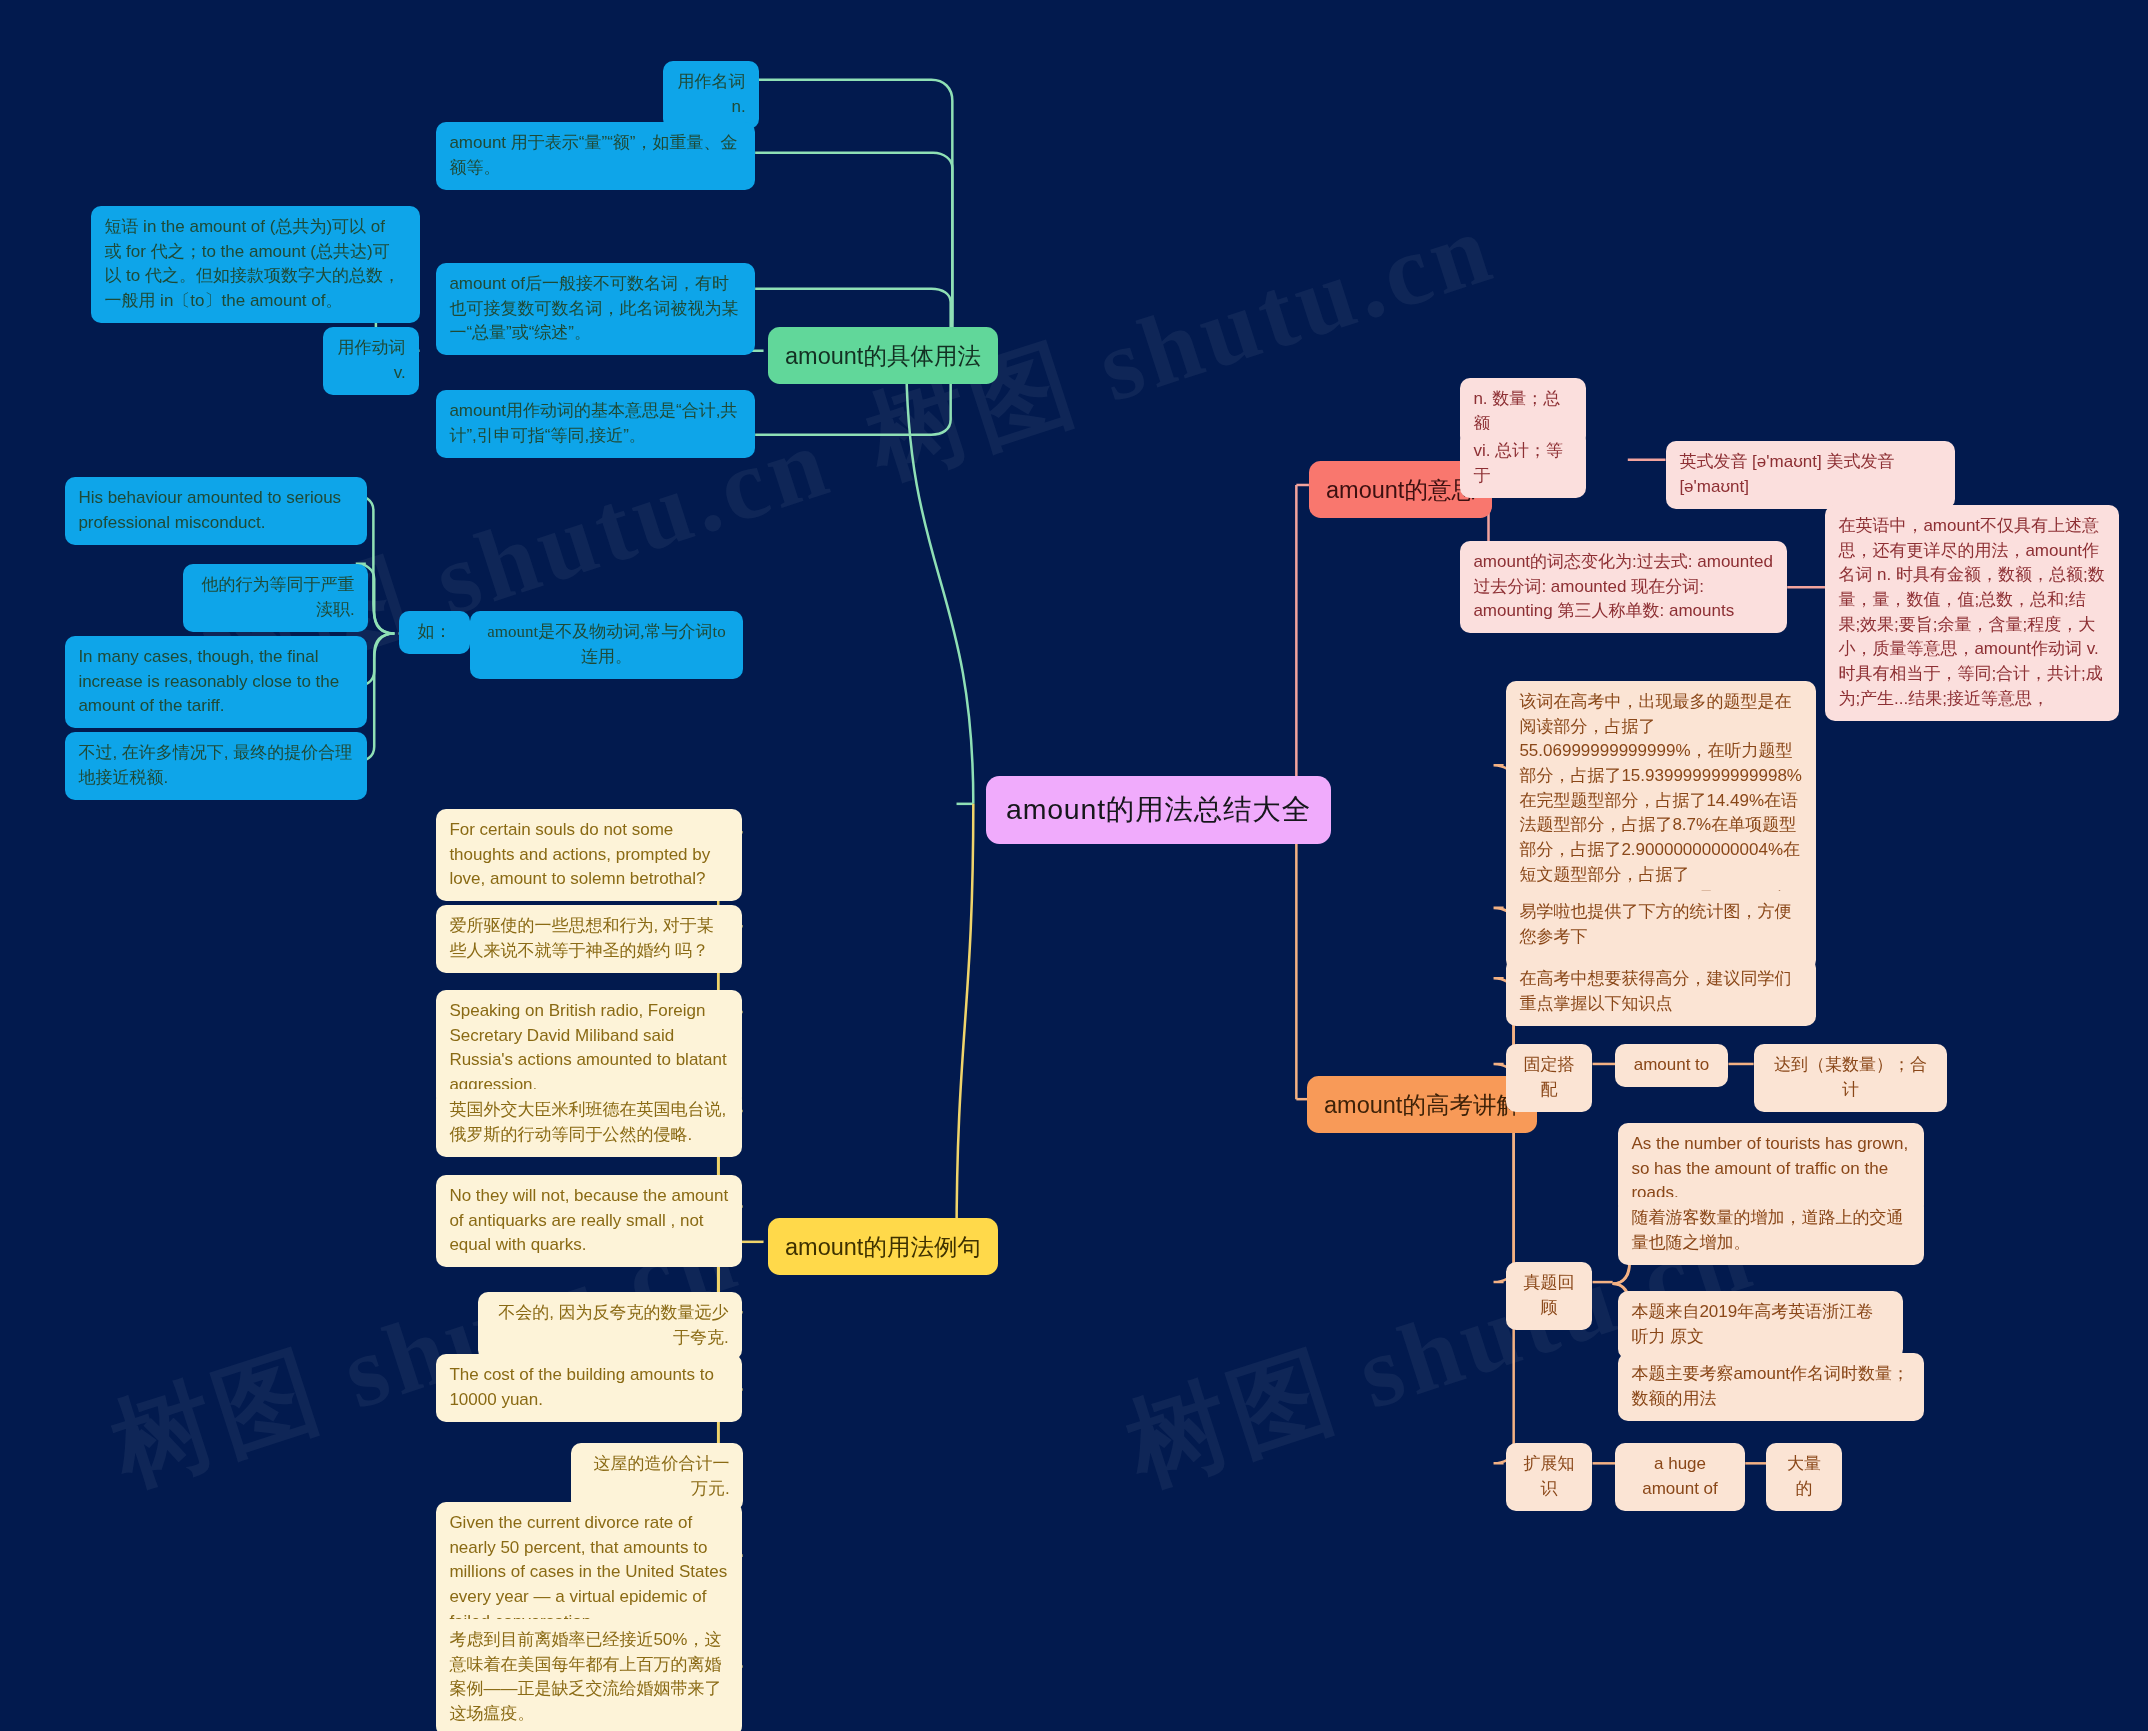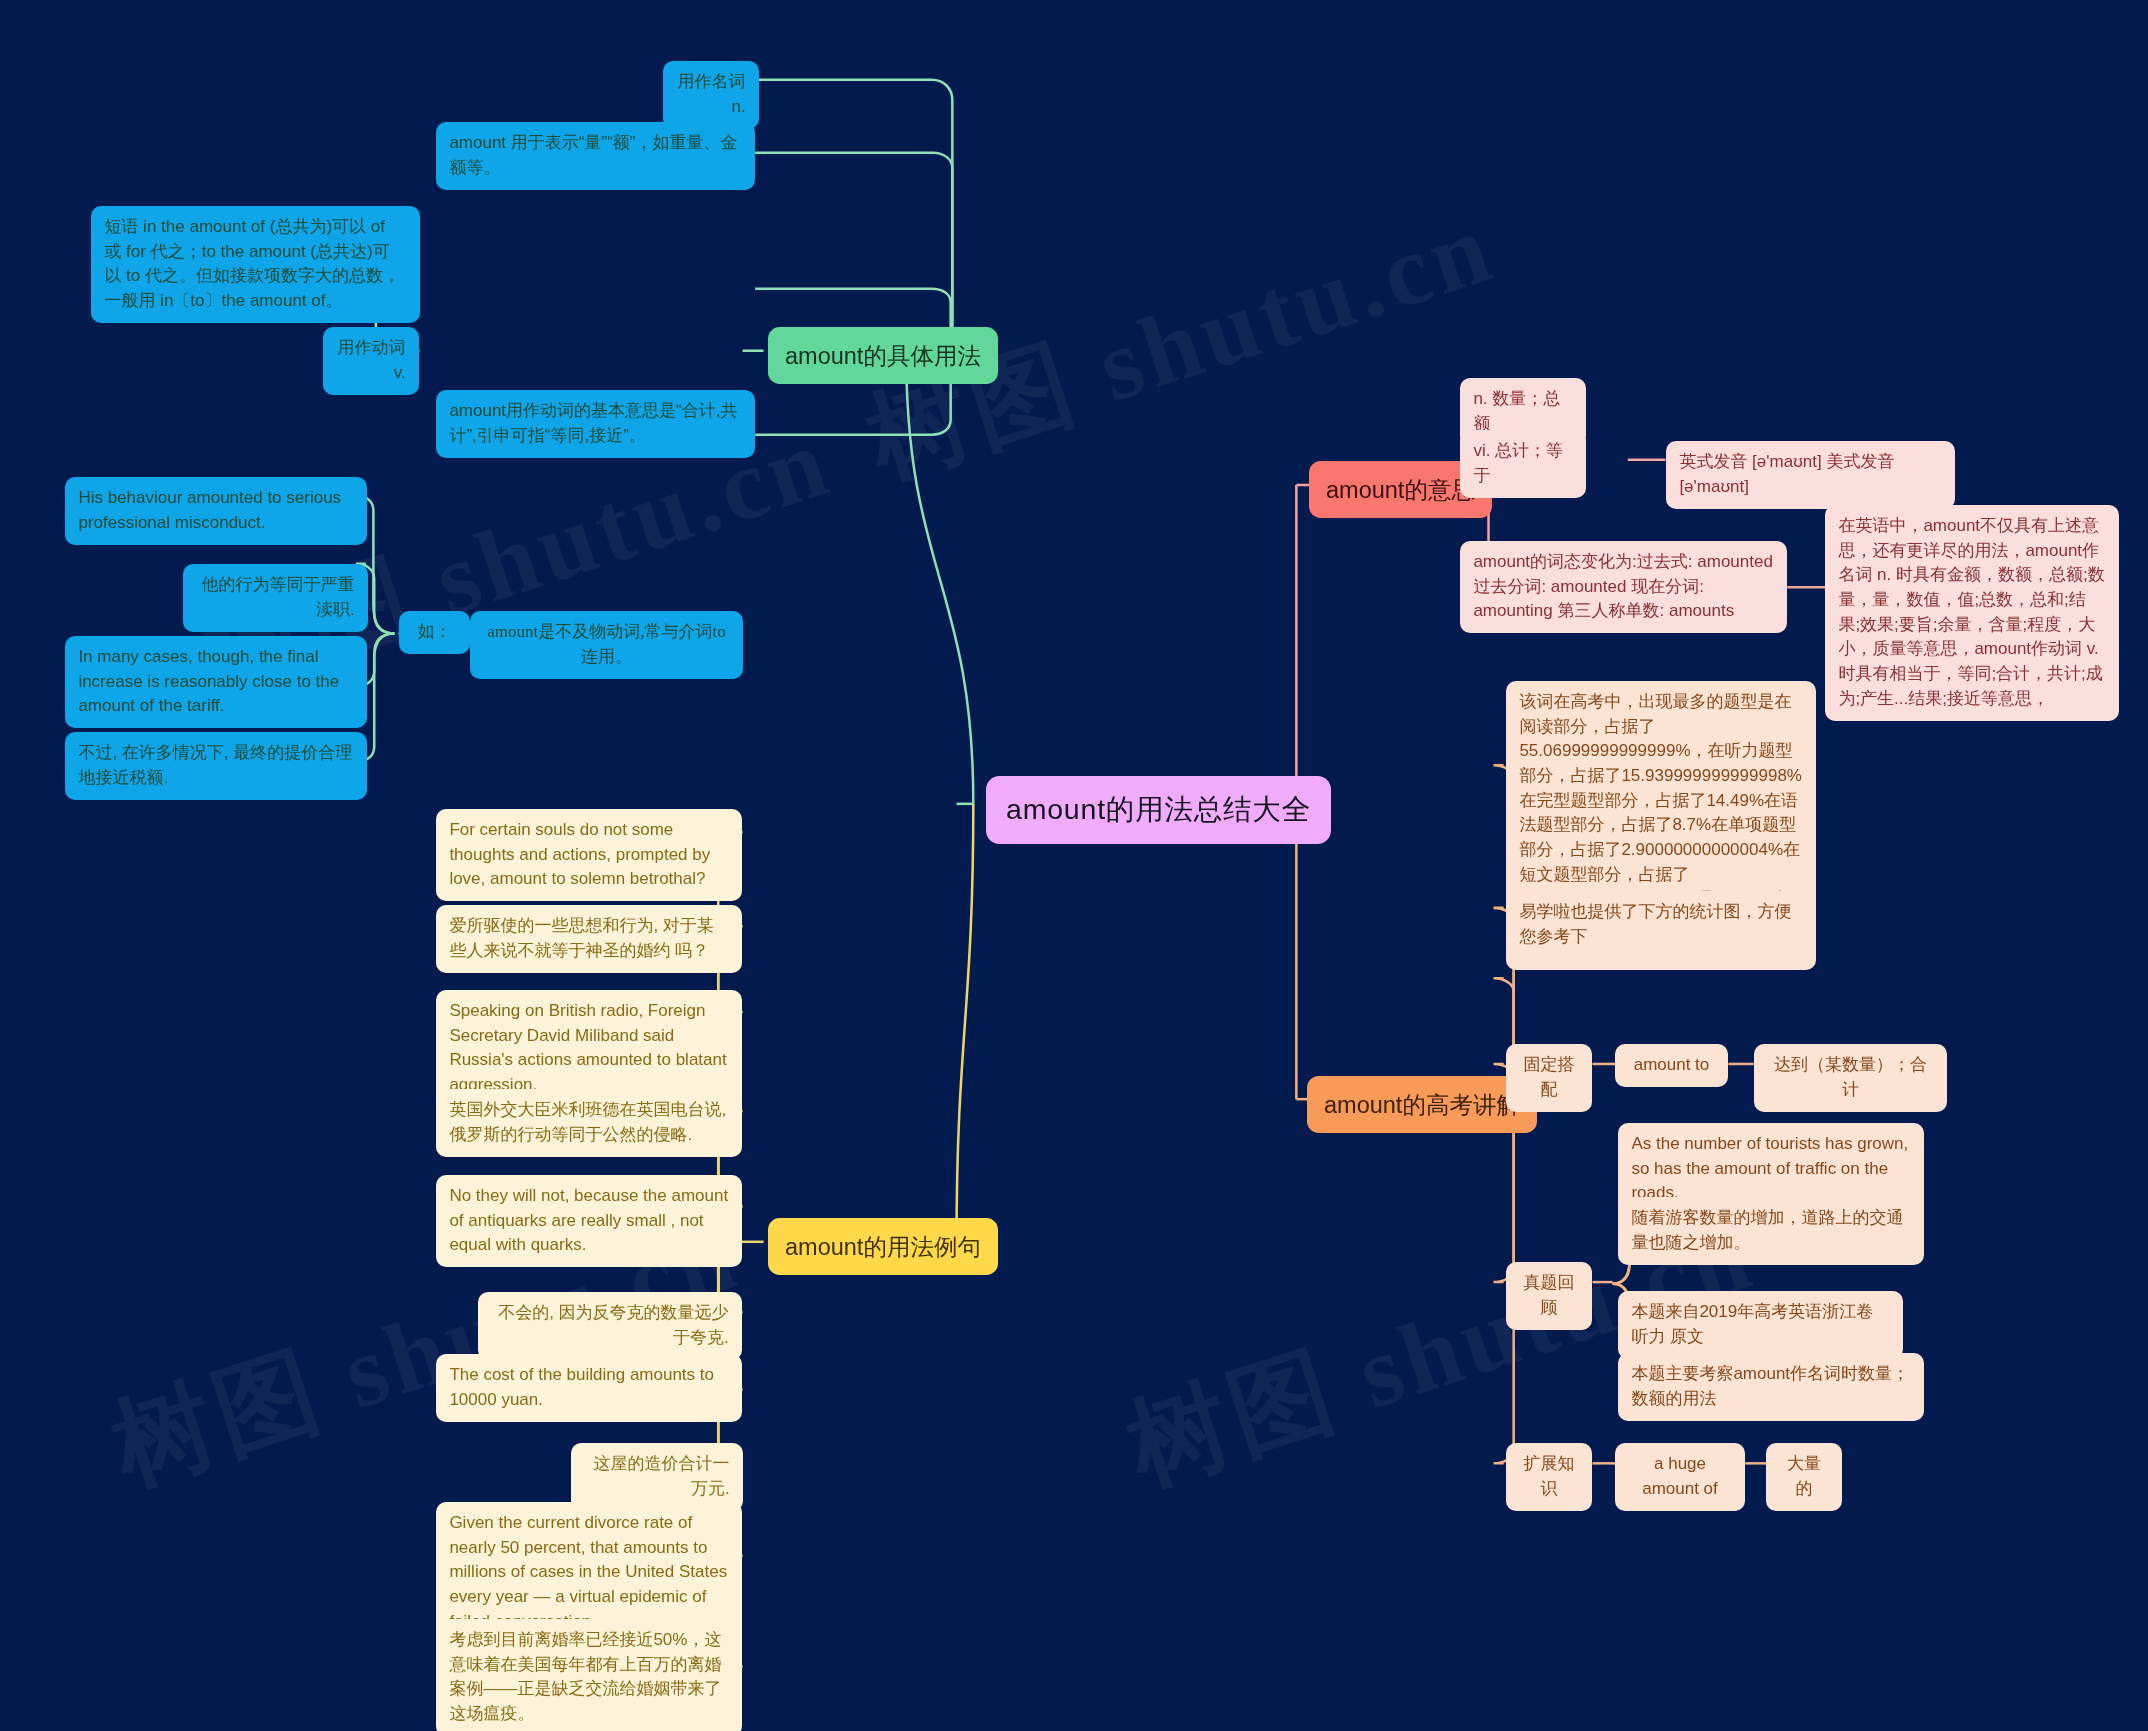--- a/index.html
+++ b/index.html
@@ -139,6 +139,7 @@
 
   <div class="node n-green" style="left:436px; top:122px; width:319px;">amount 用于表示“量”“额”，如重量、金额等。</div>
 
+  <div class="node n-green" style="left:436px; top:263px; width:319px;">amount of后一般接不可数名词，有时也可接复数可数名词，此名词被视为某一“总量”或“综述”。</div>
 
   <div class="node n-green" style="left:436px; top:390px; width:319px;">amount用作动词的基本意思是“合计,共计”,引申可指“等同,接近”。</div>
 

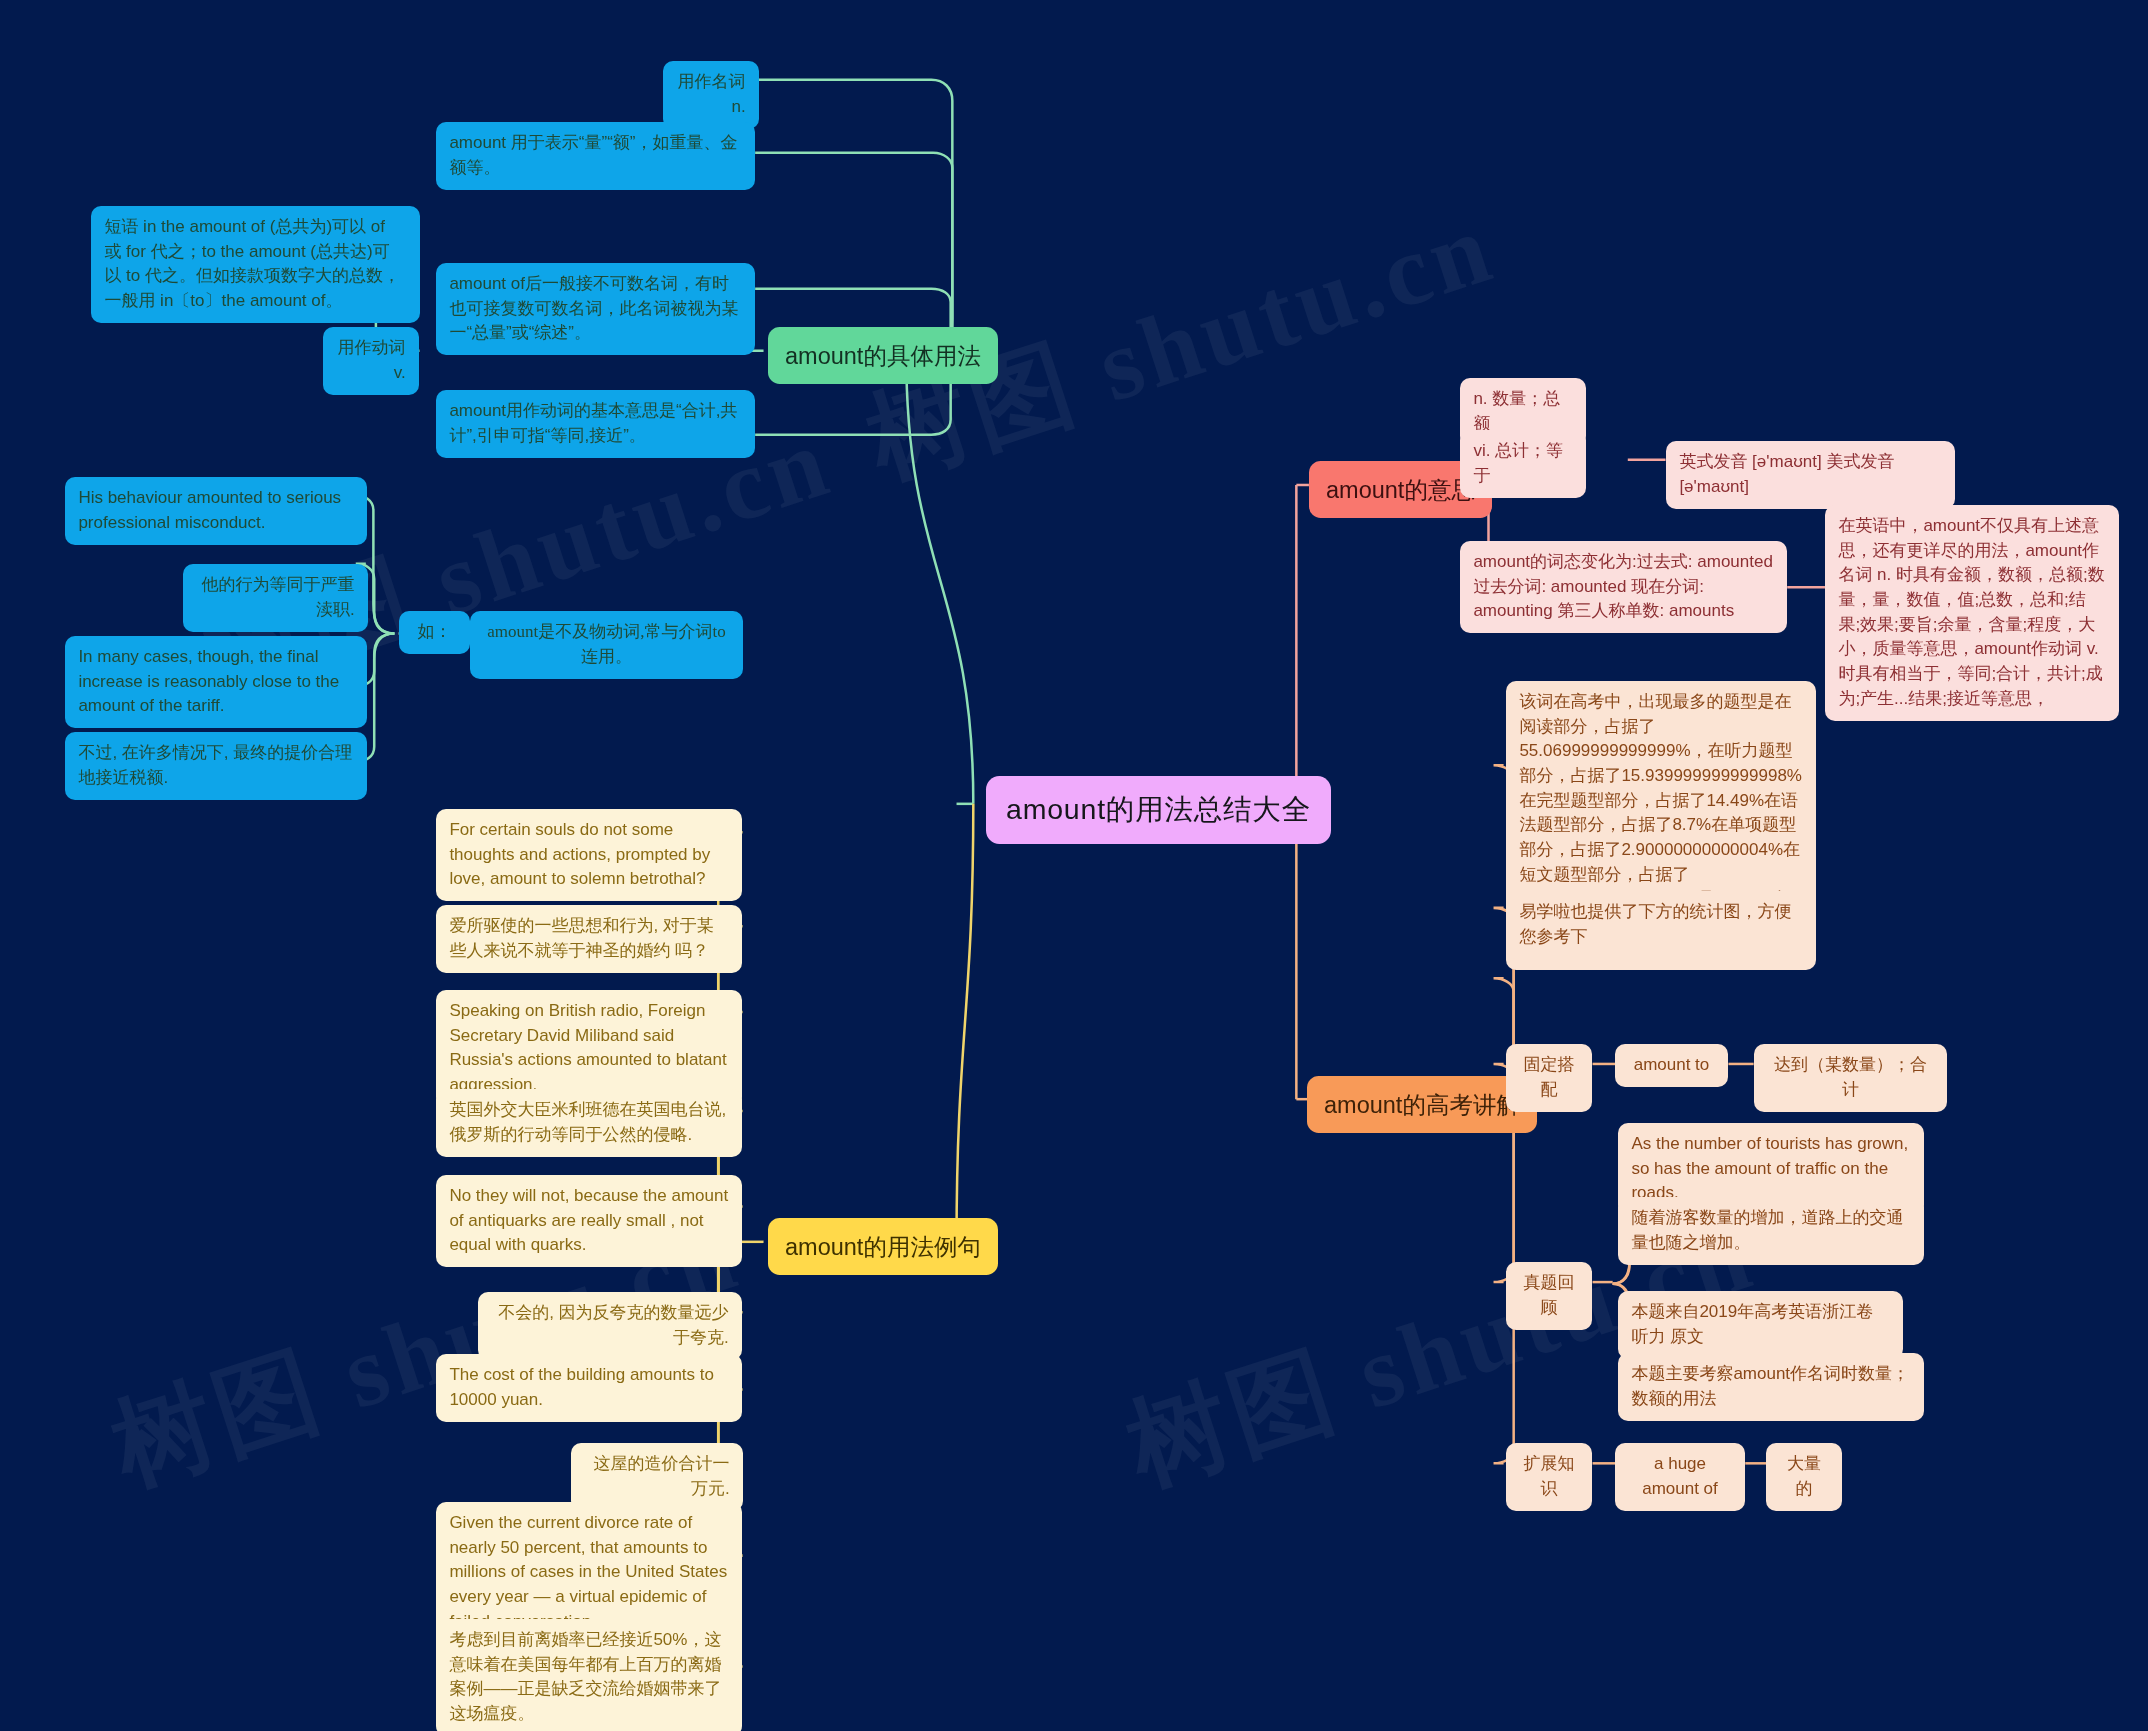--- a/index.html
+++ b/index.html
@@ -181,6 +181,7 @@
 
   <div class="node n-orange" style="left:1506px; top:681px; width:310px;">该词在高考中，出现最多的题型是在阅读部分，占据了55.06999999999999%，在听力题型部分，占据了15.939999999999998%在完型题型部分，占据了14.49%在语法题型部分，占据了8.7%在单项题型部分，占据了2.90000000000004%在短文题型部分，占据了2.90000000000004%可见amount在阅读题型中是经常考到的，各位同学需要重点注意下</div>
   <div class="node n-orange" style="left:1506px; top:891px; width:310px;">易学啦也提供了下方的统计图，方便您参考下</div>
+  <div class="node n-orange" style="left:1506px; top:958px; width:310px;">在高考中想要获得高分，建议同学们重点掌握以下知识点</div>
 
   <div class="node n-orange ta-c" style="left:1506px; top:1044px; width:86px;">固定搭配</div>
   <div class="node n-orange ta-c" style="left:1615px; top:1044px; width:113px;">amount to</div>

